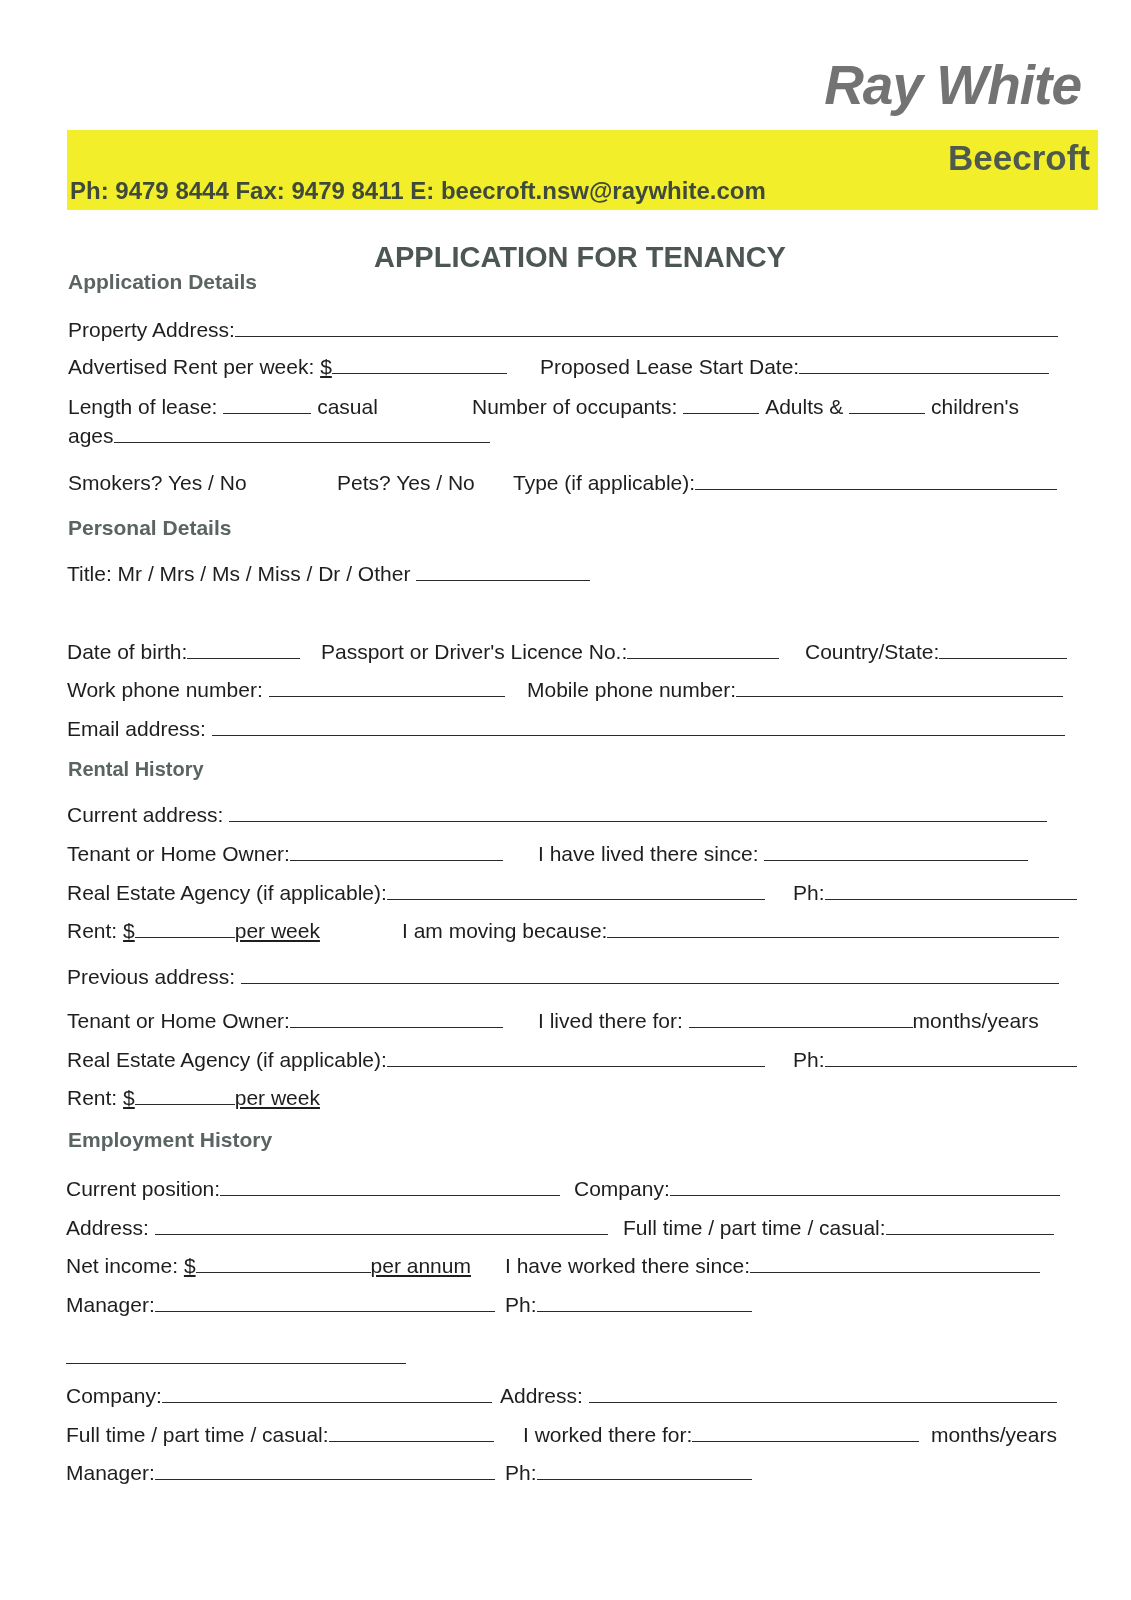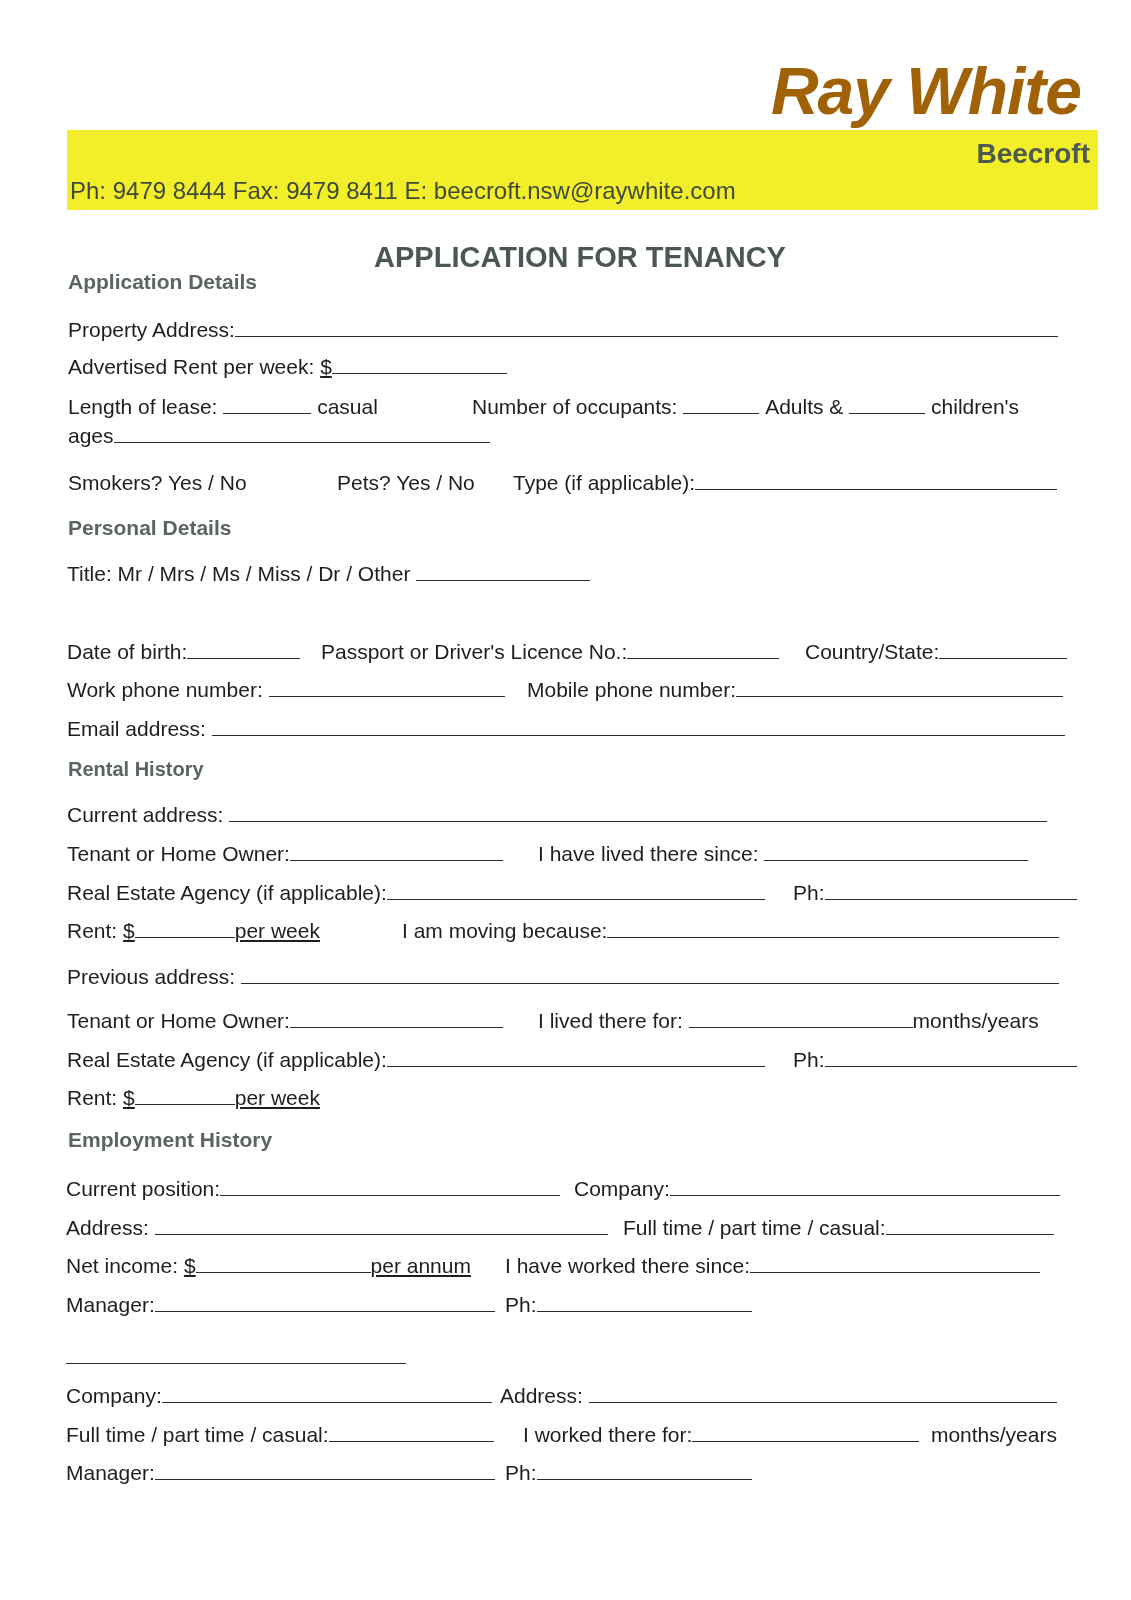--- a/index.html
+++ b/index.html
@@ -5,8 +5,8 @@
   html, body { margin: 0; padding: 0; background: #ffffff; }
   body { width: 1131px; height: 1600px; position: relative; overflow: hidden;
          font-family: "Liberation Sans", sans-serif; color: #1e1e1e; }
-  .brand { position: absolute; right: 50px; top: 58px; font-size: 66px; font-weight: bold;
-           font-style: italic; color: #a16207; letter-spacing: -1px; line-height: 1; }
+  .brand { position: absolute; right: 50px; top: 58px; font-size: 55px; font-weight: bold;
+           font-style: italic; color: #737373; letter-spacing: -1px; line-height: 1; }
   .band { position: absolute; left: 67px; top: 130px; width: 1031px; height: 80px; background: #f2ee2a; }
   .branch { position: absolute; right: 8px; top: 8px; font-size: 28px; font-weight: bold; color: #4e5a4e; }
   .contact { position: absolute; left: 3px; bottom: 5px; font-size: 24px; font-weight: normal; color: #3f4a3a; }

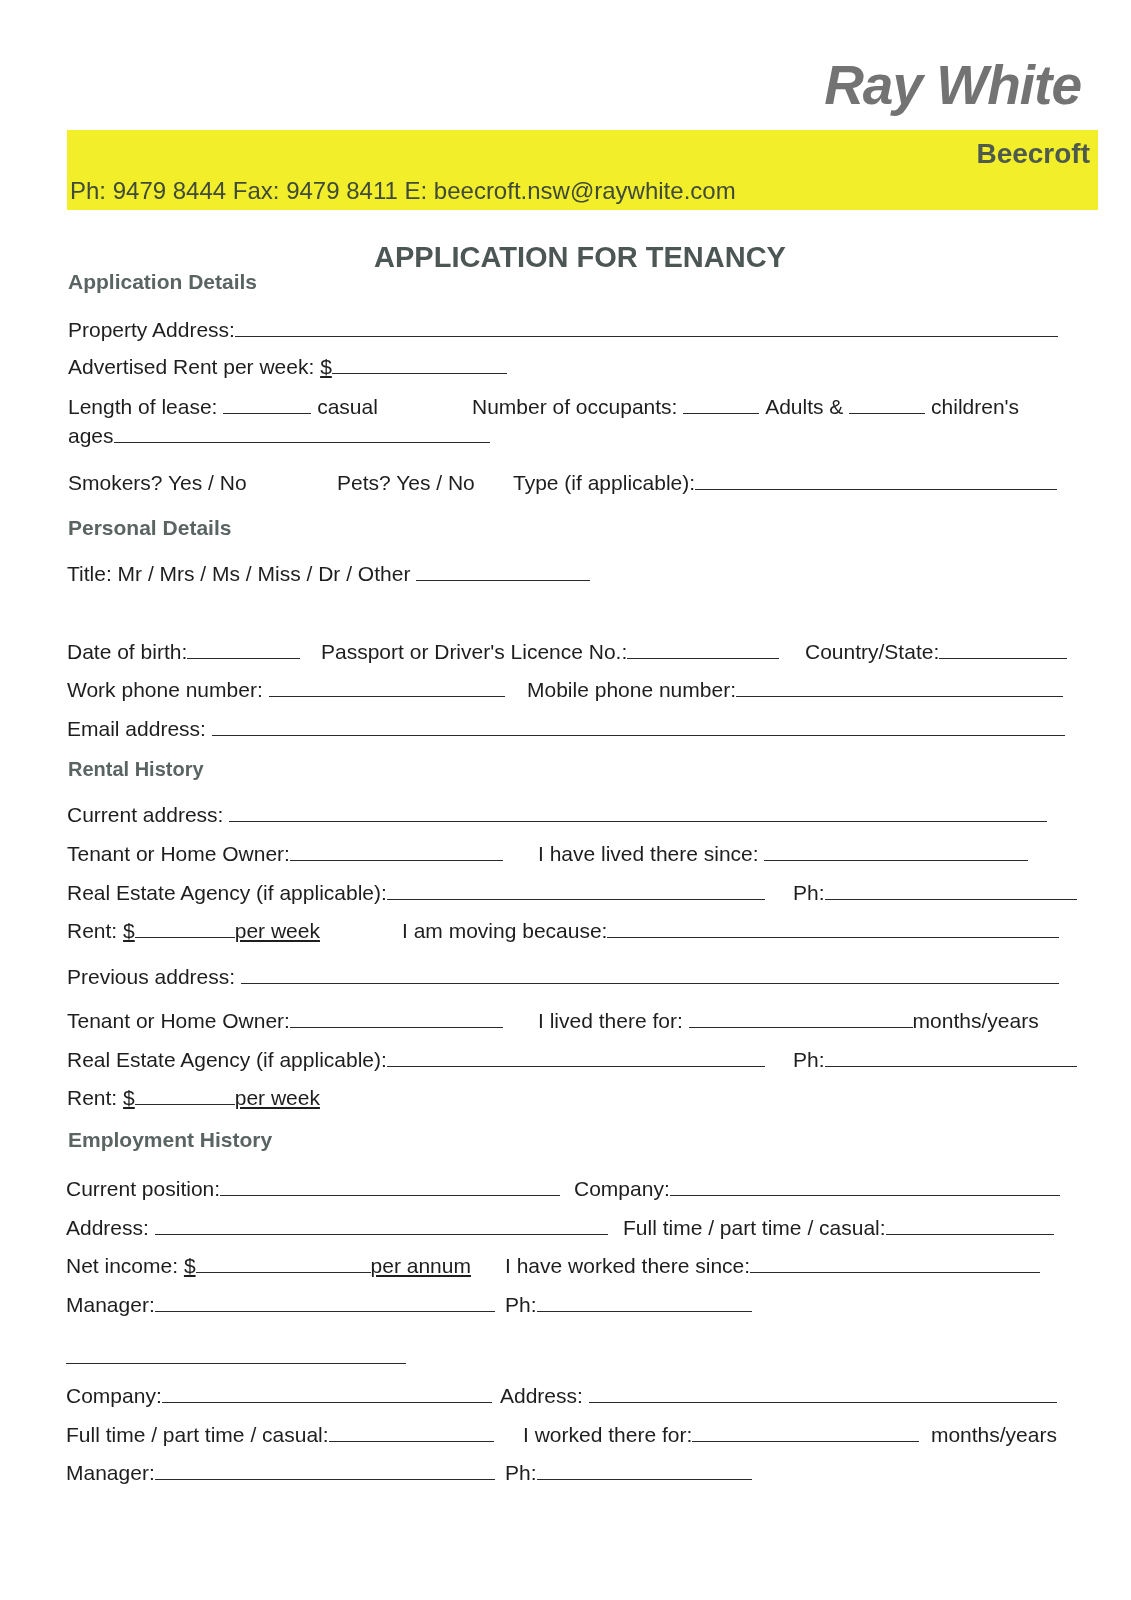--- a/index.html
+++ b/index.html
@@ -8,7 +8,7 @@
   .brand { position: absolute; right: 50px; top: 58px; font-size: 55px; font-weight: bold;
            font-style: italic; color: #737373; letter-spacing: -1px; line-height: 1; }
   .band { position: absolute; left: 67px; top: 130px; width: 1031px; height: 80px; background: #f2ee2a; }
-  .branch { position: absolute; right: 8px; top: 8px; font-size: 28px; font-weight: bold; color: #4e5a4e; }
+  .branch { position: absolute; right: 8px; top: 8px; font-size: 35px; font-weight: bold; color: #4e5a4e; }
   .contact { position: absolute; left: 3px; bottom: 5px; font-size: 24px; font-weight: normal; color: #3f4a3a; }
   .title { position: absolute; left: 0; width: 1160px; top: 241px; text-align: center;
            font-size: 29px; font-weight: bold; color: #4c5655; }

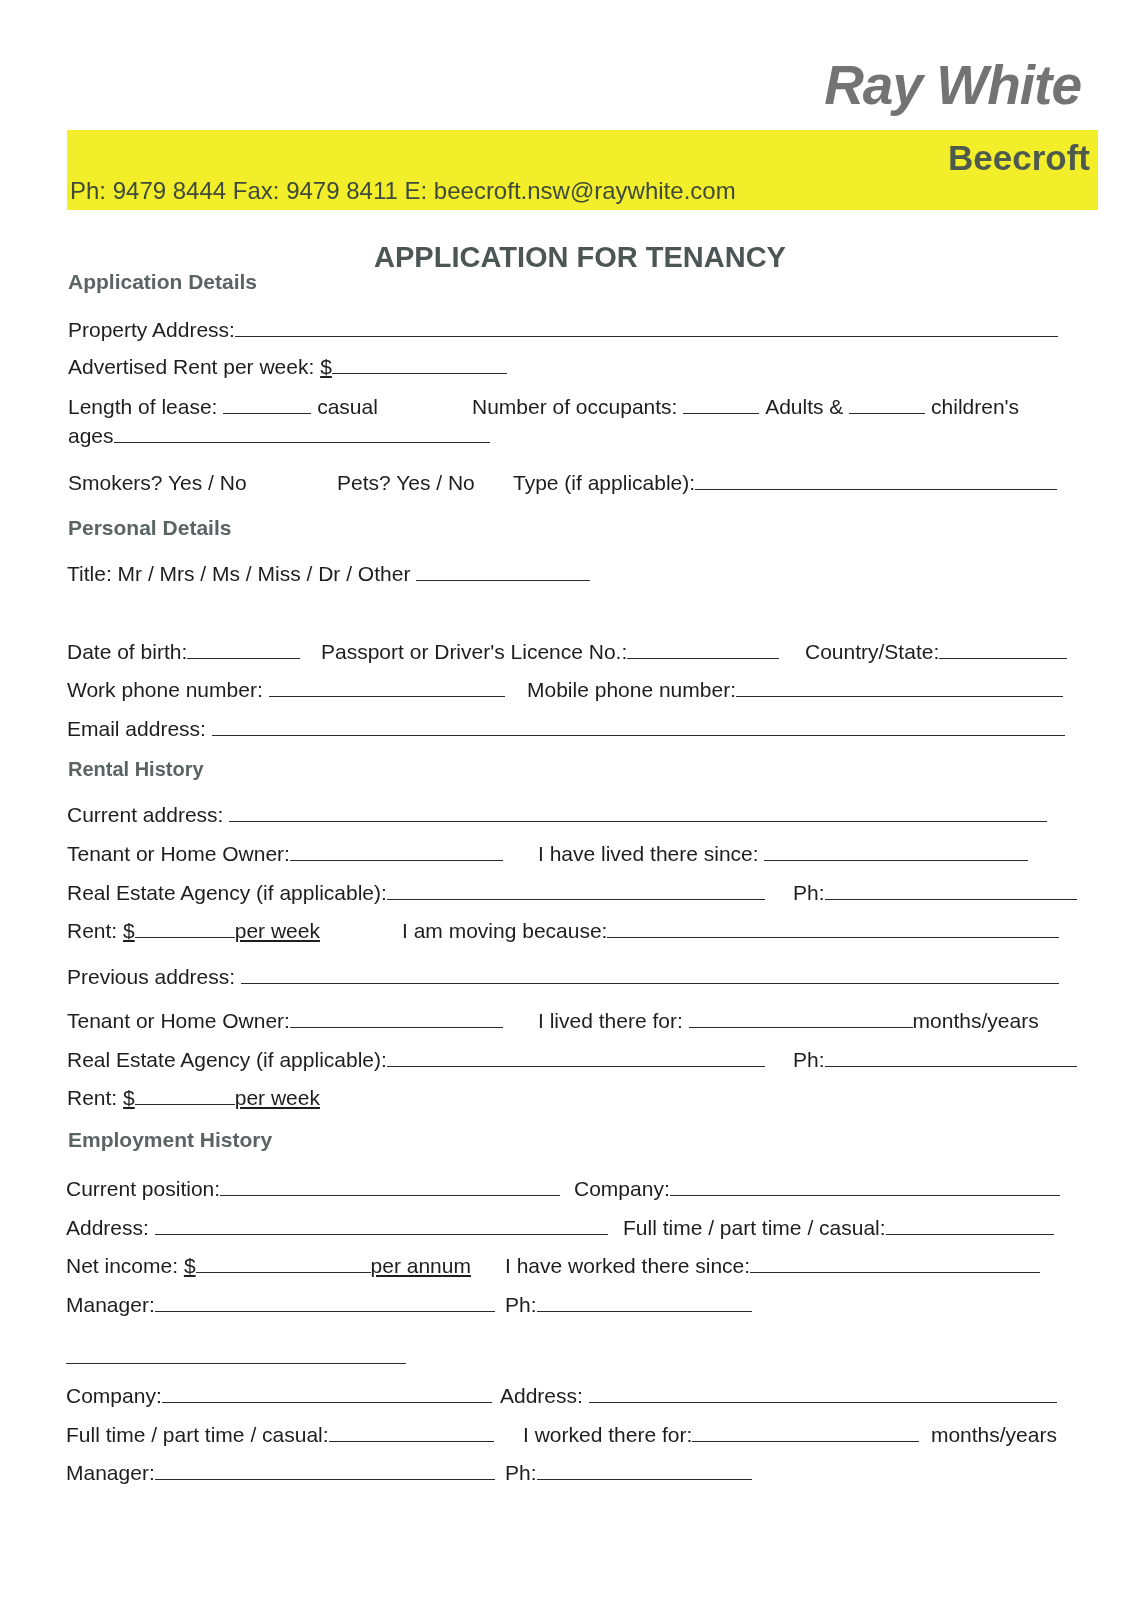--- a/index.html
+++ b/index.html
@@ -9,7 +9,7 @@
            font-style: italic; color: #737373; letter-spacing: -1px; line-height: 1; }
   .band { position: absolute; left: 67px; top: 130px; width: 1031px; height: 80px; background: #f2ee2a; }
   .branch { position: absolute; right: 8px; top: 8px; font-size: 35px; font-weight: bold; color: #4e5a4e; }
-  .contact { position: absolute; left: 3px; bottom: 5px; font-size: 24px; font-weight: normal; color: #3f4a3a; }
+  .contact { position: absolute; left: 3px; bottom: 5px; font-size: 24px; font-weight: bold; color: #3f4a3a; }
   .title { position: absolute; left: 0; width: 1160px; top: 241px; text-align: center;
            font-size: 29px; font-weight: bold; color: #4c5655; }
   .section { position: absolute; left: 68px; font-size: 21px; font-weight: bold; color: #5a6463; }

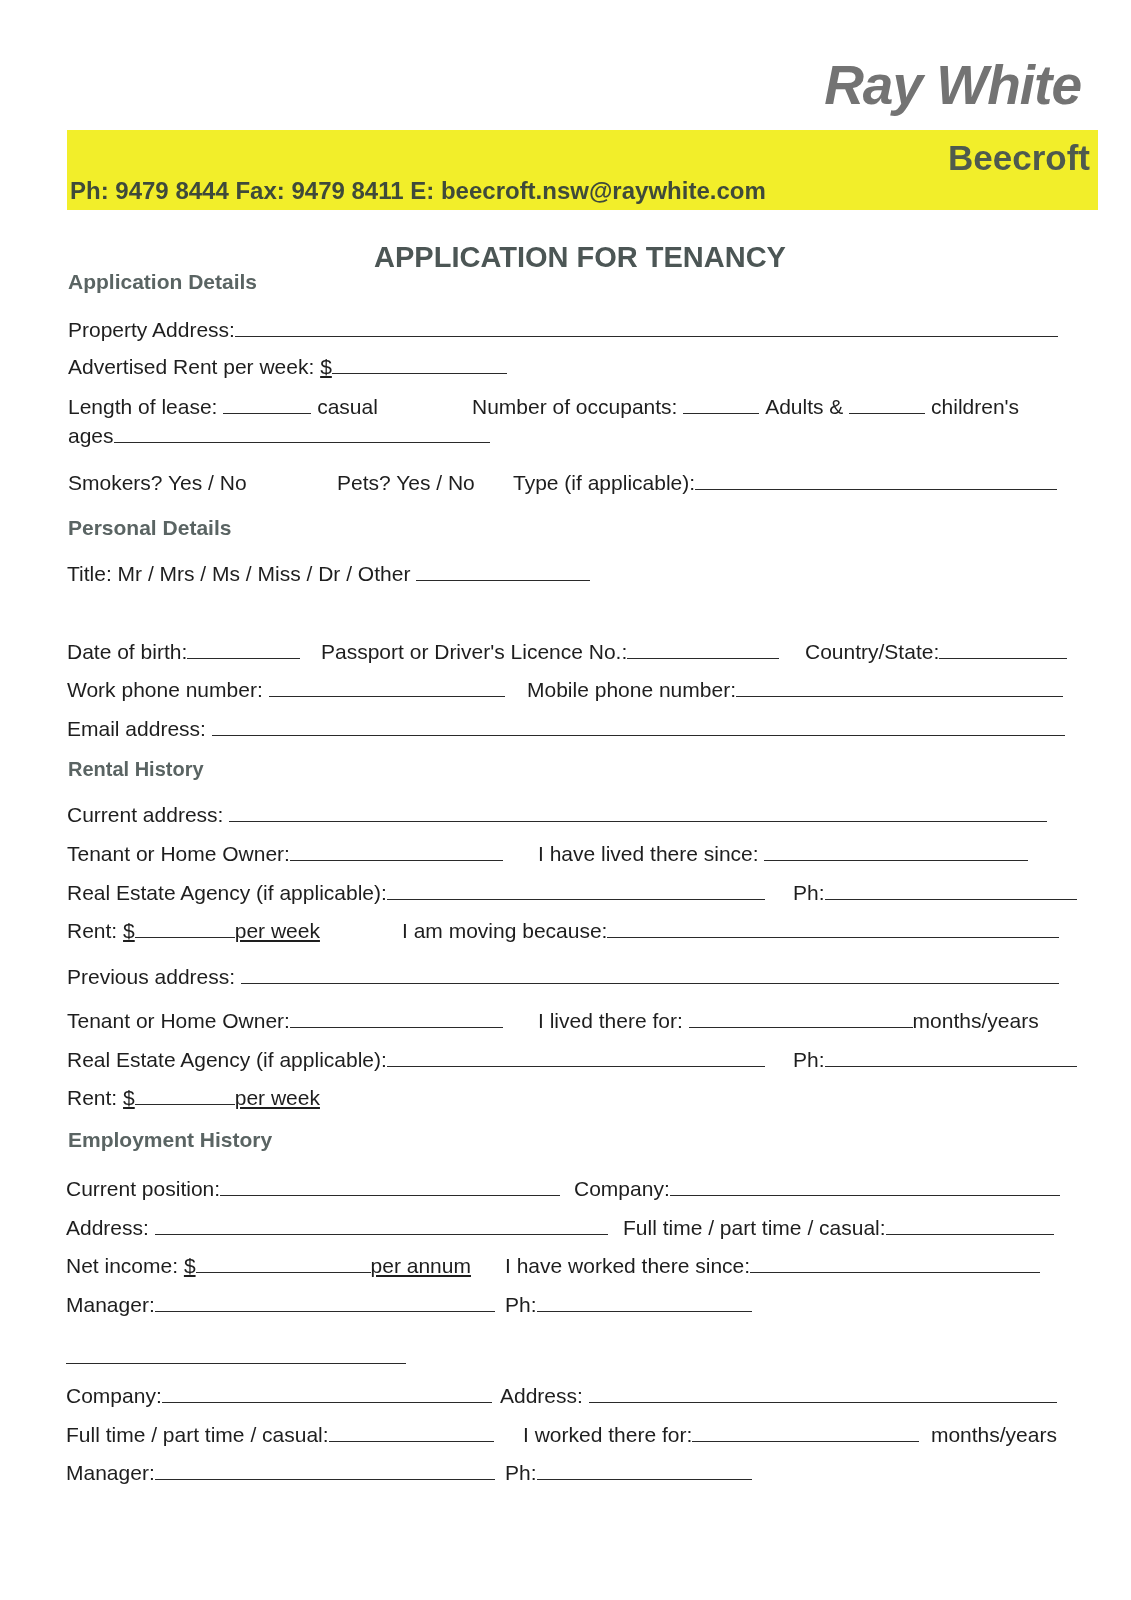--- a/index.html
+++ b/index.html
@@ -45,6 +45,10 @@
     <span class="lbl u">$</span>
     <span class="blank" style="width:175px"></span>
   </div>
+  <div class="it" style="left:472px">
+    <span class="lbl">Proposed Lease Start Date:</span>
+    <span class="blank" style="width:250px"></span>
+  </div>
 </div>
 
 <div class="row" style="top:387px">

